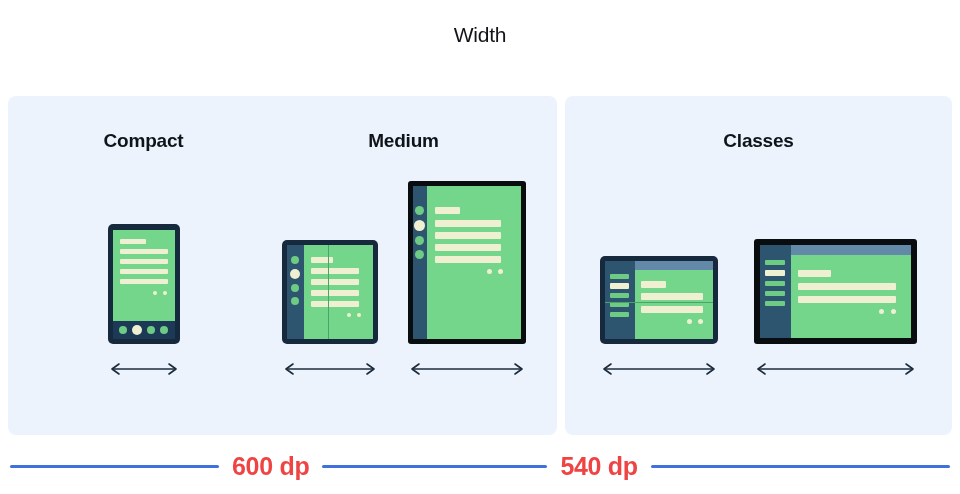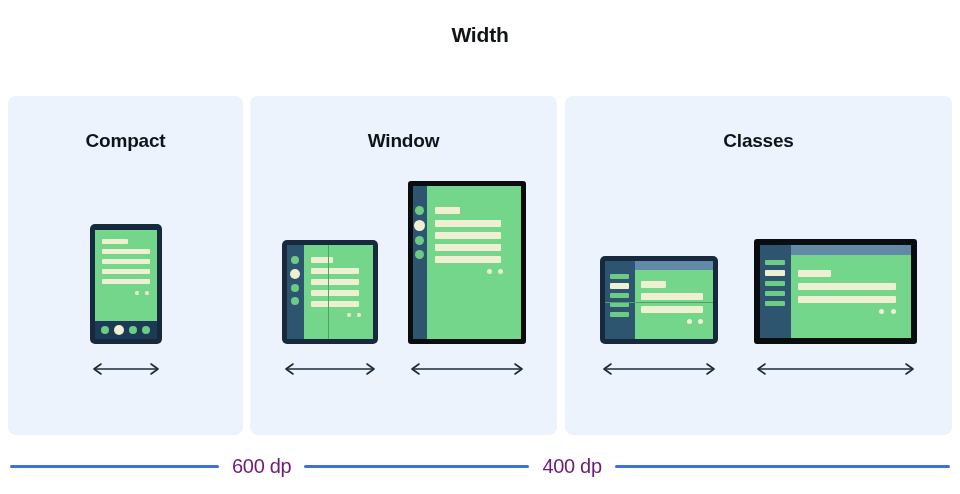--- a/index.html
+++ b/index.html
@@ -27,7 +27,7 @@
     margin: 0;
     padding-top: 23px;
     font-size: 21px;
-    font-weight: bold;
+    font-weight: normal;
     color: #111418;
     letter-spacing: -0.2px;
   }

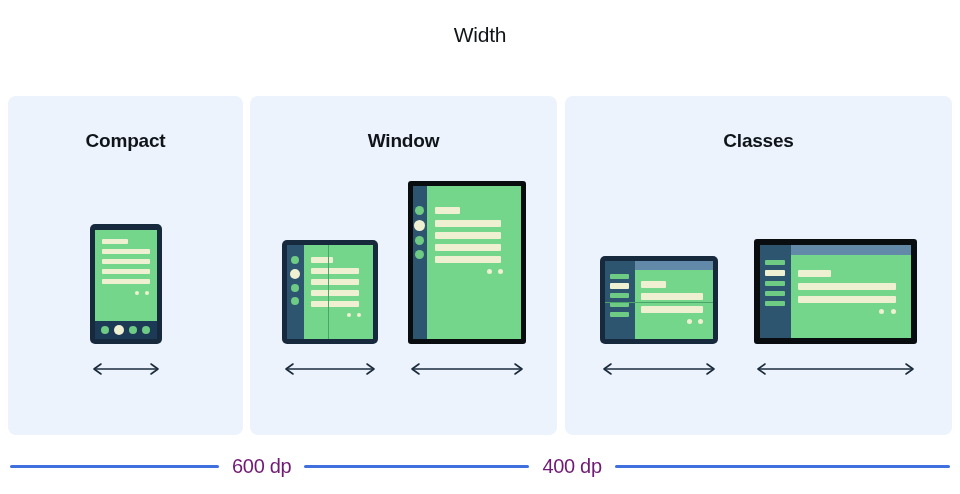--- a/index.html
+++ b/index.html
@@ -55,7 +55,7 @@
     background: #ecf3fd;
     border-radius: 8px;
   }
-  .panel-compact  { left: 8px;   width: 235px; }
+  .panel-compact  { left: 8px;   width: 235px; padding-left: 36px; }
   .panel-medium   { left: 250px; width: 307px; }
   .panel-expanded { left: 565px; width: 387px; }
 

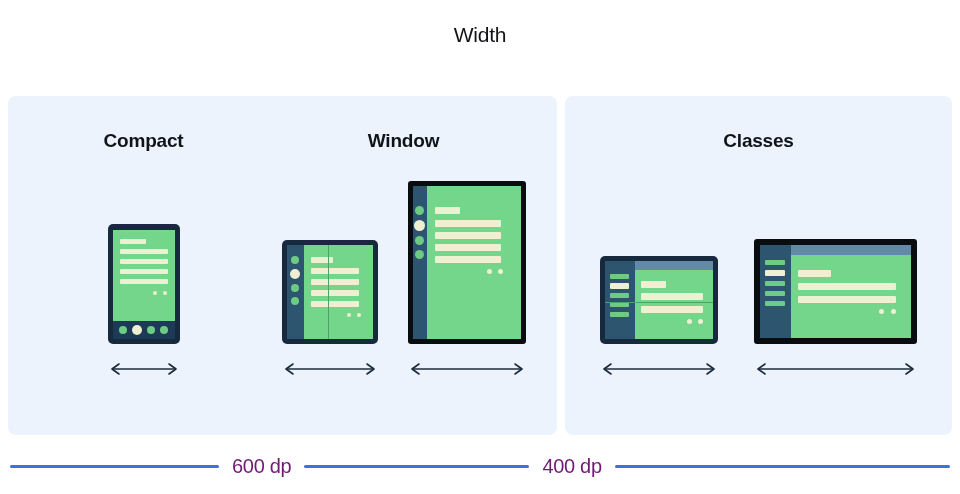--- a/index.html
+++ b/index.html
@@ -233,7 +233,7 @@
   </div>
 
   <div class="panel panel-medium">
-    <div class="panel-label">Window</div>
+    <div class="panel-label">Medium</div>
     <div class="devices" style="gap:30px;">
 
       <div class="device-slot">

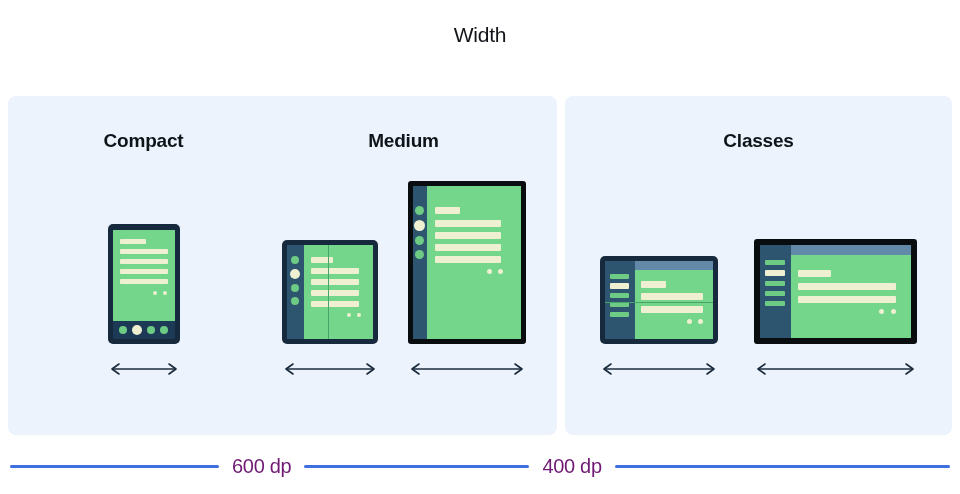--- a/index.html
+++ b/index.html
@@ -182,9 +182,9 @@
     border-radius: 2px;
   }
   .rule-label {
-    font-size: 20px;
-    font-weight: normal;
-    color: #701a75;
+    font-size: 25px;
+    font-weight: bold;
+    color: #ef4444;
     white-space: nowrap;
     padding: 0 13px;
     letter-spacing: -0.3px;

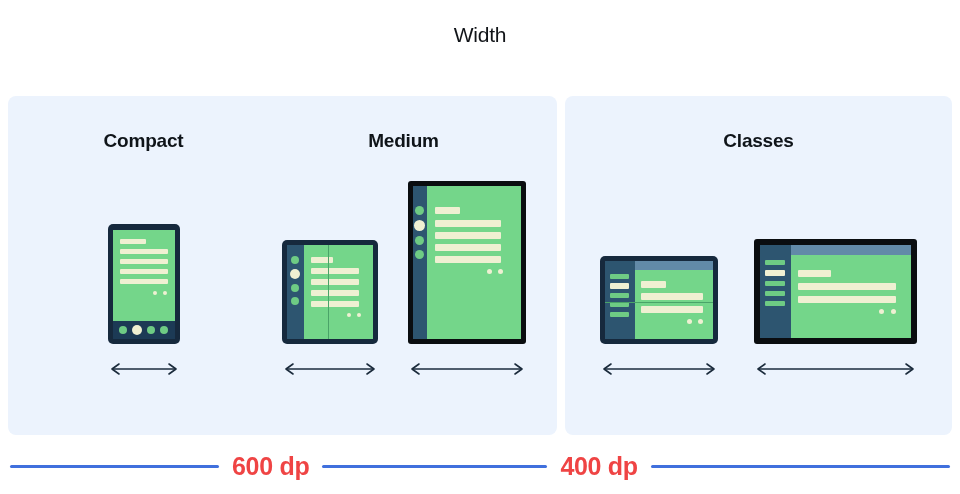--- a/index.html
+++ b/index.html
@@ -354,7 +354,7 @@
   <div class="rule-line" style="width:209px;margin-left:10px;"></div>
   <div class="rule-label">600 dp</div>
   <div class="rule-line" style="width:225px;"></div>
-  <div class="rule-label">400 dp</div>
+  <div class="rule-label">540 dp</div>
   <div class="rule-line" style="flex:1;margin-right:10px;"></div>
 </div>
 

